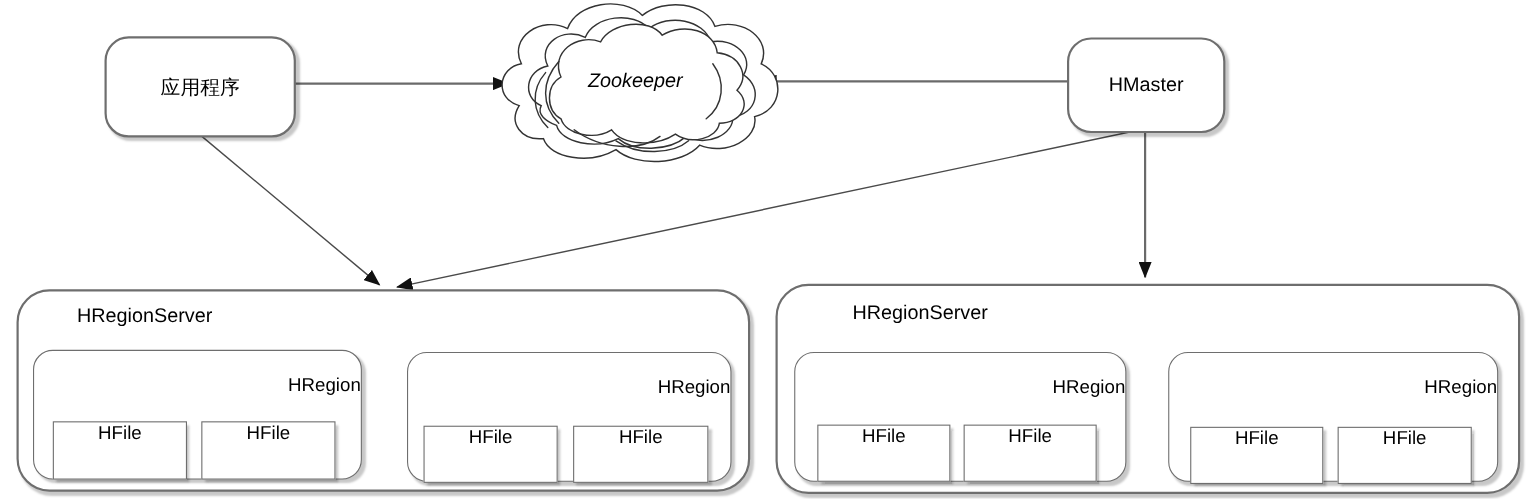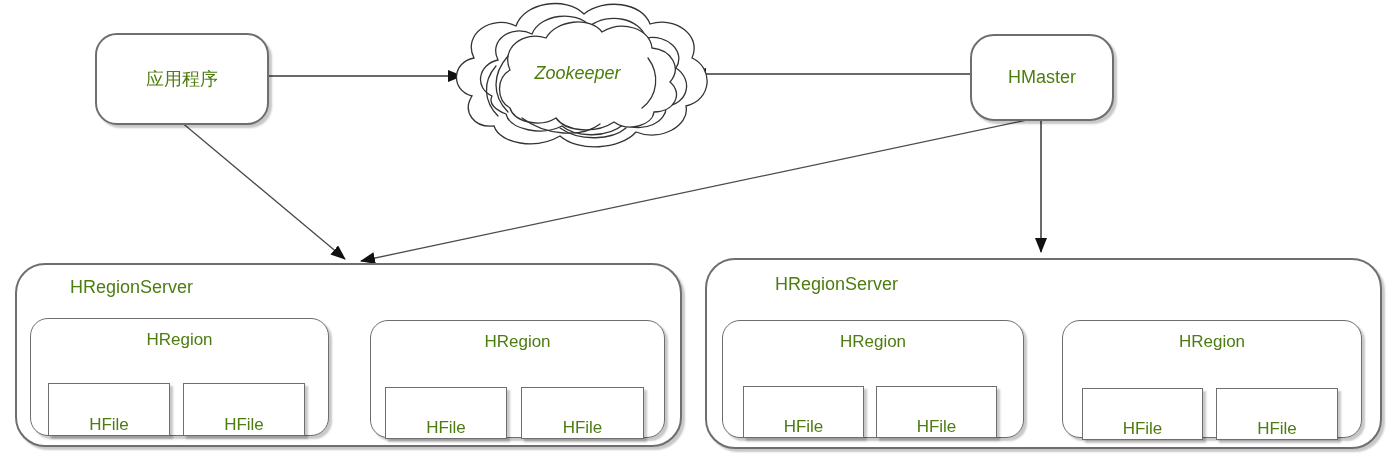--- a/index.html
+++ b/index.html
@@ -5,7 +5,7 @@
   html,body { margin:0; padding:0; background:#fff; }
   .canvas {
     position:relative; width:1396px; height:454px; background:#fff;
-    font-family:"Liberation Sans", sans-serif; color:#4d7c0f; overflow:hidden;
+    font-family:"Liberation Sans", sans-serif; color:#000000; overflow:hidden;
   }
   .layer { position:absolute; left:0; top:0; width:1396px; height:454px; }
 

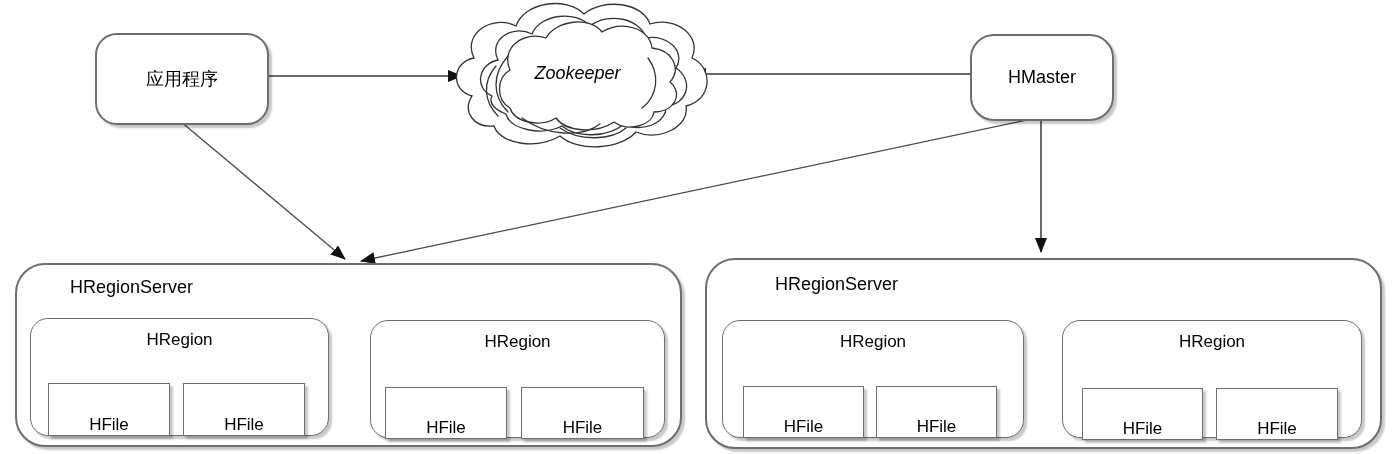--- a/index.html
+++ b/index.html
@@ -17,7 +17,7 @@
     font-size:18px;
   }
   .app      { left:95px;  top:33px; width:170px; height:88px; }
-  .hmaster  { left:970px; top:34px; width:140px; height:83px;border-radius:24px; }
+  .hmaster  { left:970px; top:34px; width:140px; height:83px; }
 
   .server {
     position:absolute; background:#fff;

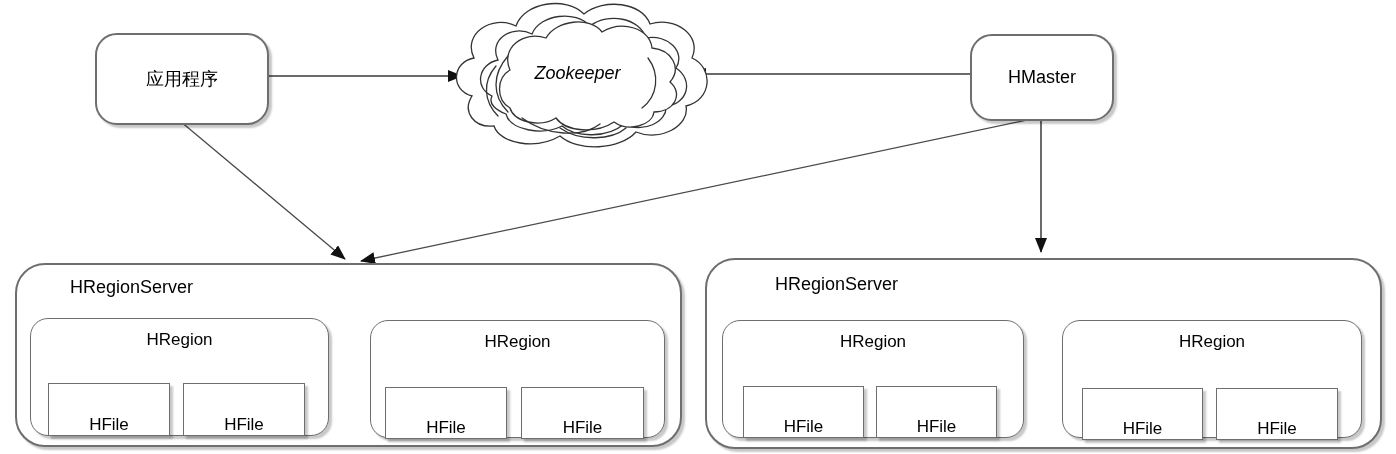--- a/index.html
+++ b/index.html
@@ -35,7 +35,7 @@
     border:1.5px solid #6e6e6e; border-radius:18px;
     box-shadow:3px 3px 2px rgba(0,0,0,0.22);
   }
-  .region-label { position:absolute; top:11px; left:0; width:100%; text-align:center; font-size:17px; }
+  .region-label { position:absolute; top:21px; left:0; width:100%; text-align:right; font-size:17px; }
 
   .region-a { left:13px;  top:53px; width:297px; height:116px; }
   .region-b { left:353px; top:55px; width:293px; height:116px; }

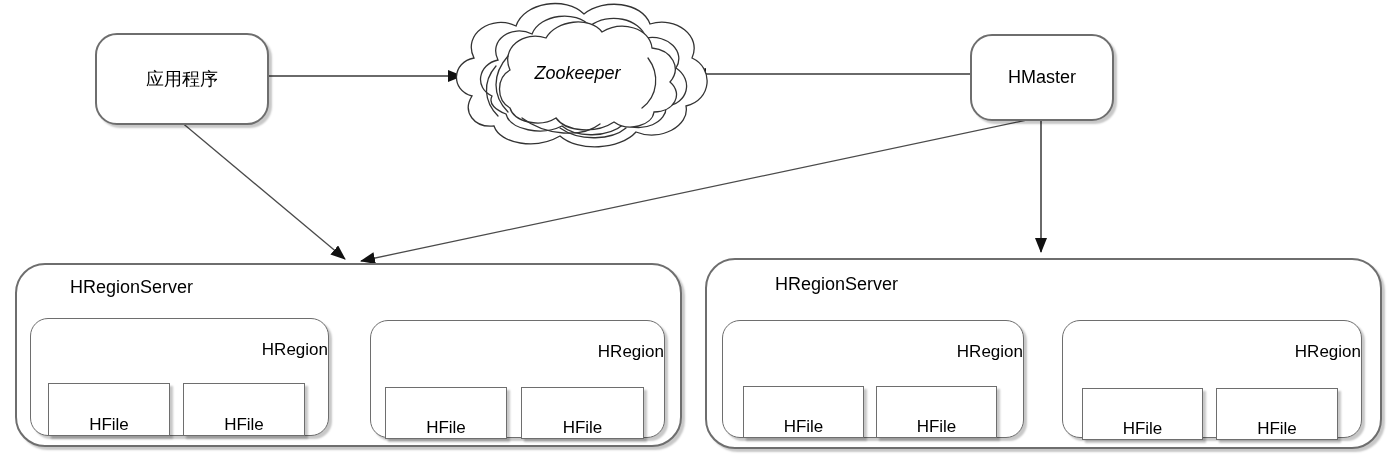--- a/index.html
+++ b/index.html
@@ -46,7 +46,7 @@
     position:absolute; background:#fff;
     border:1.5px solid #6e6e6e;
     box-shadow:3px 3px 2px rgba(0,0,0,0.22);
-    display:flex; align-items:flex-end; justify-content:center;
+    display:flex; align-items:flex-start; justify-content:center;
     font-size:17px;
   }
   .region-a .hfile-0 { left:17px;  top:64px; width:120px; height:51px; }

